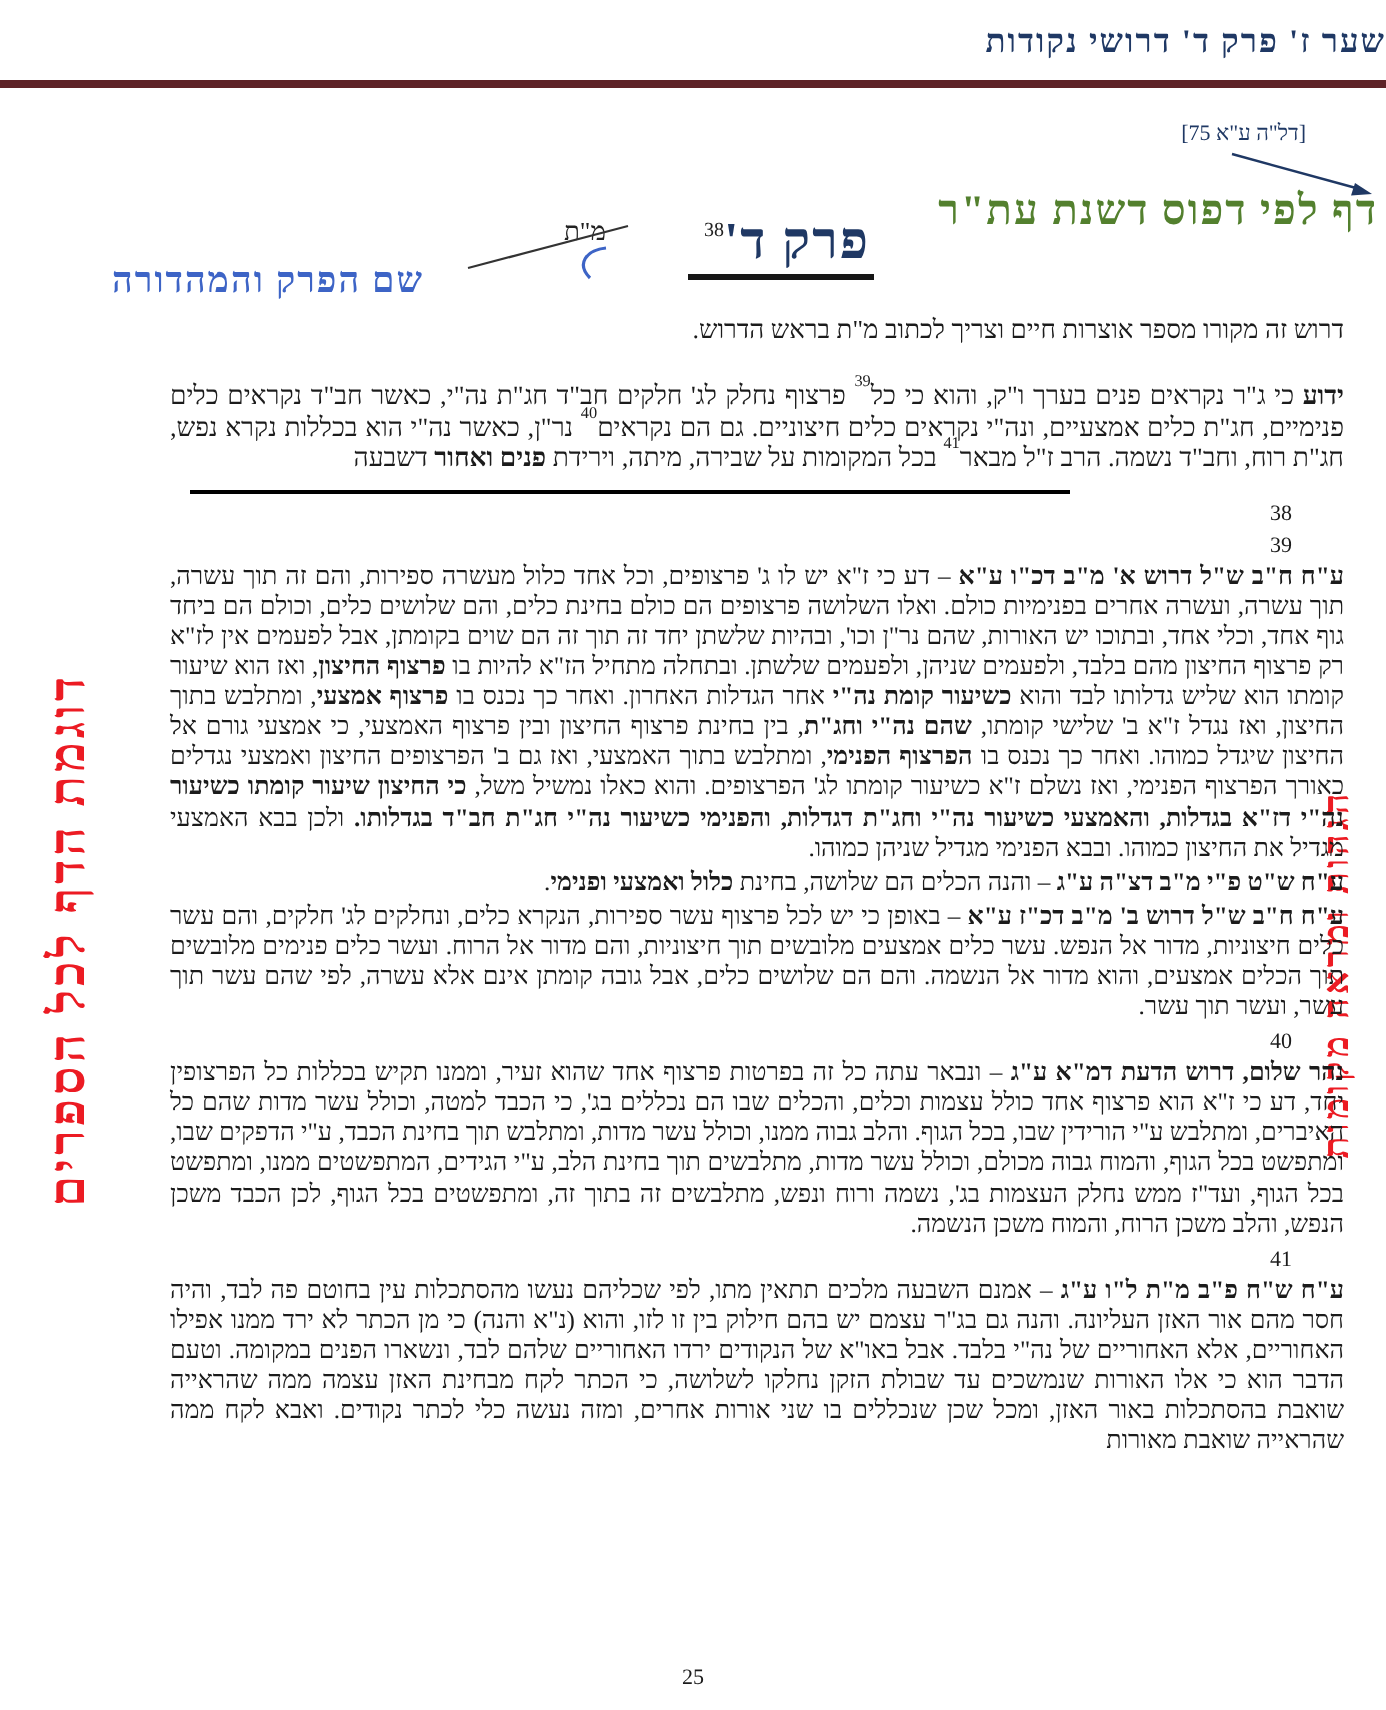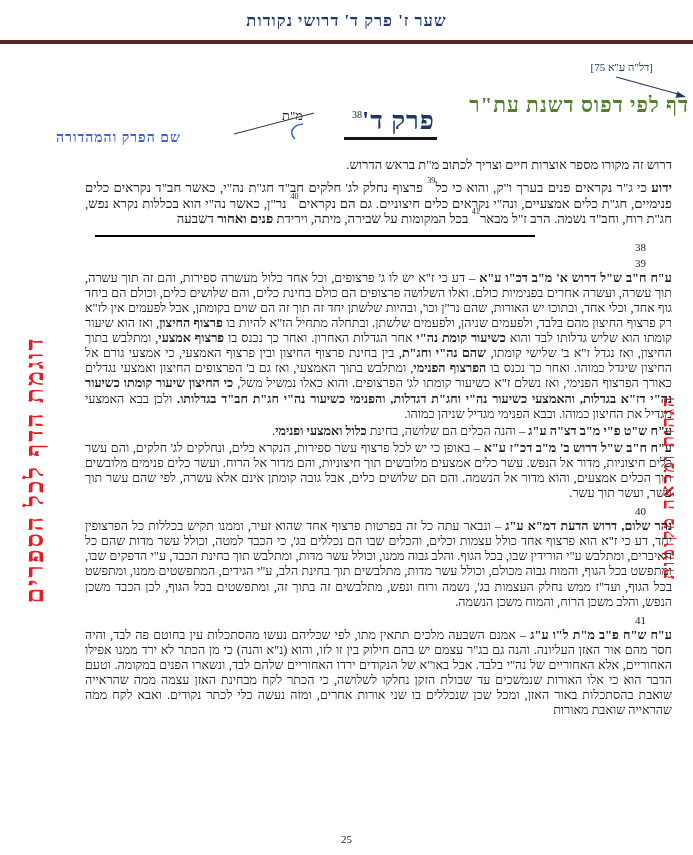--- a/index.html
+++ b/index.html
@@ -12,7 +12,7 @@
   sup{font-size:0.62em;line-height:0;position:relative;top:-0.45em;}
 
   .page-title{
-    position:absolute;top:11px;left:0;width:100%;text-align:center;
+    position:absolute;top:11px;left:0;width:100%;text-align:right;
     font-size:16.5px;font-weight:bold;letter-spacing:1px;
     color:var(--c-navy,#1F3864);direction:rtl;
   }

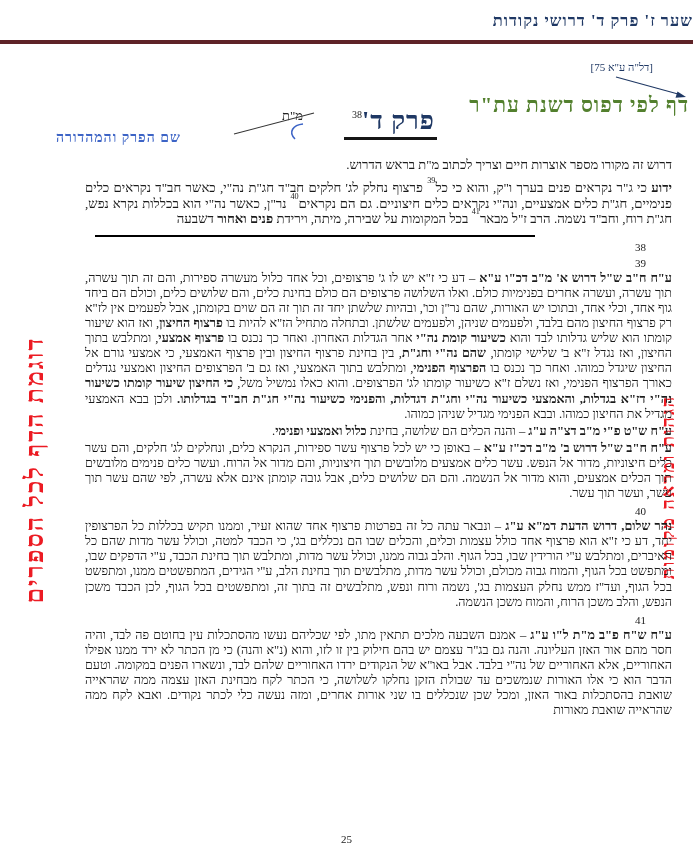--- a/index.html
+++ b/index.html
@@ -43,7 +43,7 @@
     position:relative;top:-9px;
   }
   .blue-label{
-    position:absolute;top:130px;left:56px;font-size:14px;font-weight:bold;
+    position:absolute;top:130px;left:56px;font-size:18px;font-weight:bold;
     letter-spacing:1px;color:var(--c-blue,#3D64C6);direction:rtl;
   }
   .red-vertical{

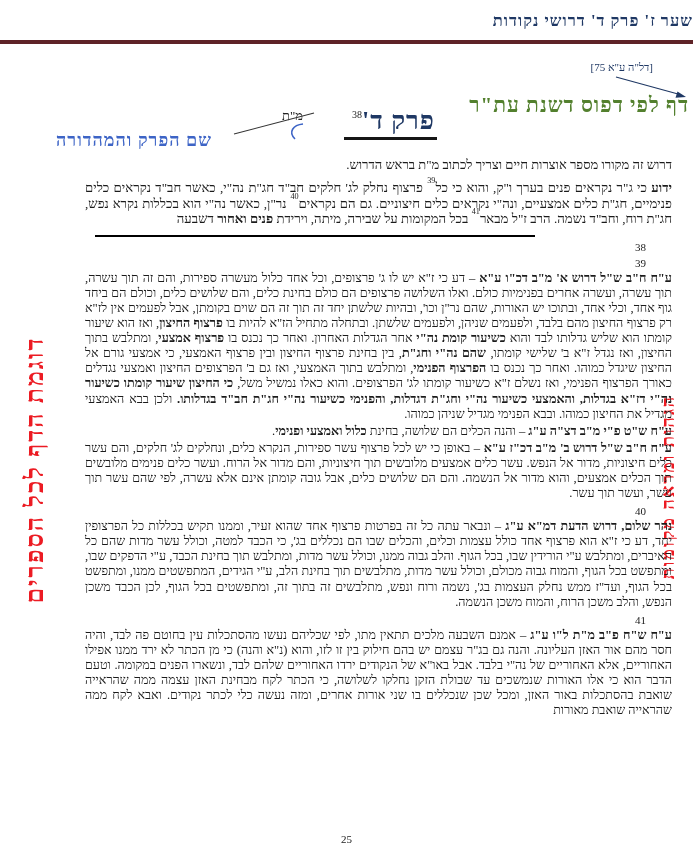--- a/index.html
+++ b/index.html
@@ -61,7 +61,7 @@
   .content{
     position:absolute;top:157px;left:85px;width:587px;direction:rtl;
   }
-  .intro-line{font-size:13px;text-align:right;margin-bottom:7px;}
+  .intro-line{font-size:13px;text-align:right;margin-bottom:17px;}
   .main-para{font-size:13.2px;line-height:15.6px;text-align:justify;}
   .fn-sep{
     width:440px;height:0;border-top:2px solid #000;margin:8px 137px 2px 10px;

